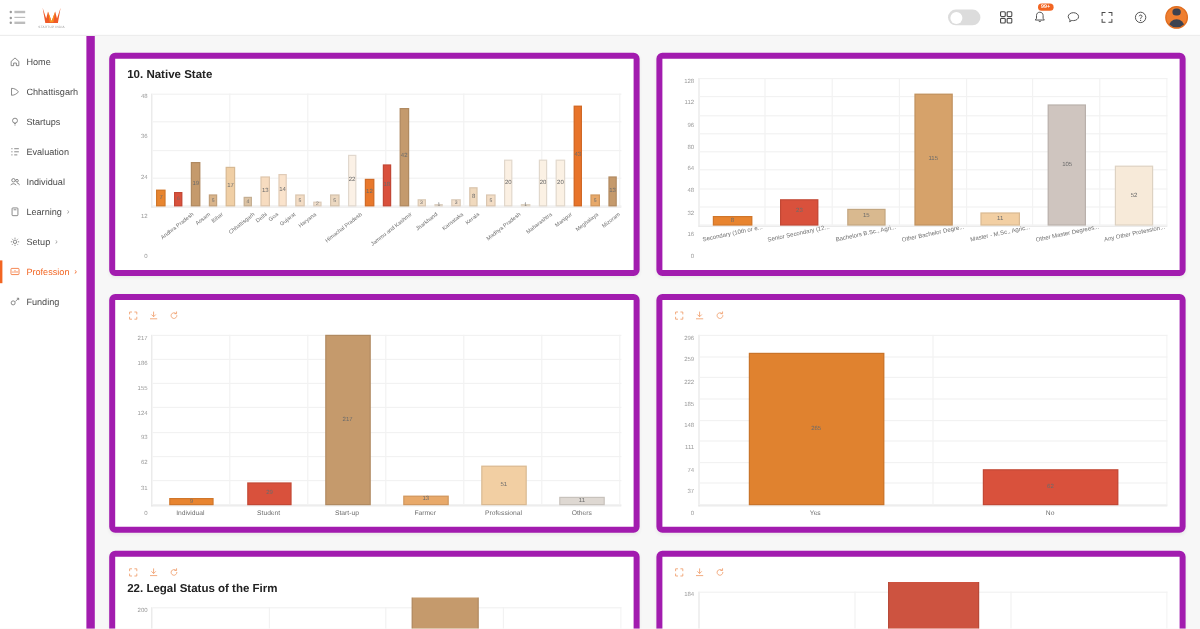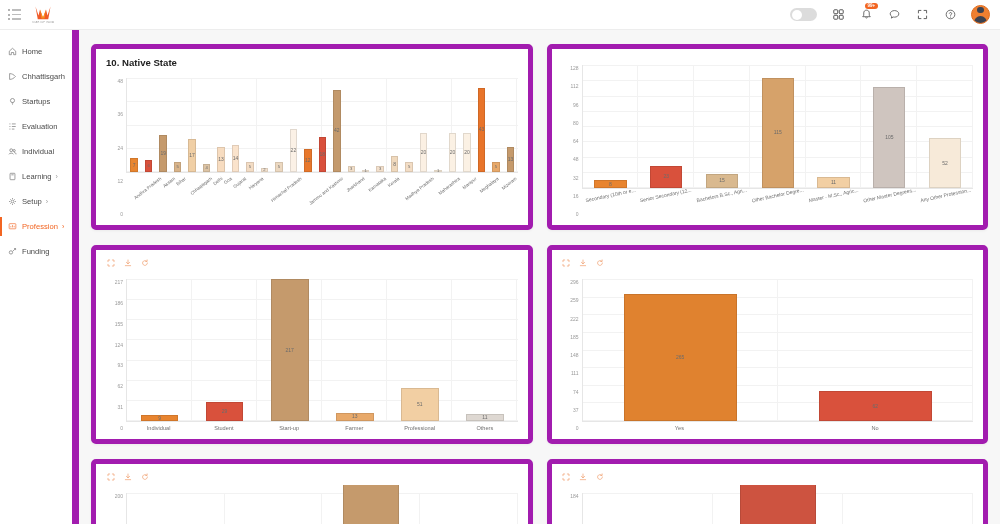--- a/index.html
+++ b/index.html
@@ -821,6 +821,7 @@
               </svg>
           </span>
         </div>
+        <div class="card-title">22. Legal Status of the Firm</div>
         <div class="chart-area clip">
             <div class="yaxis">
               <div>200</div>

